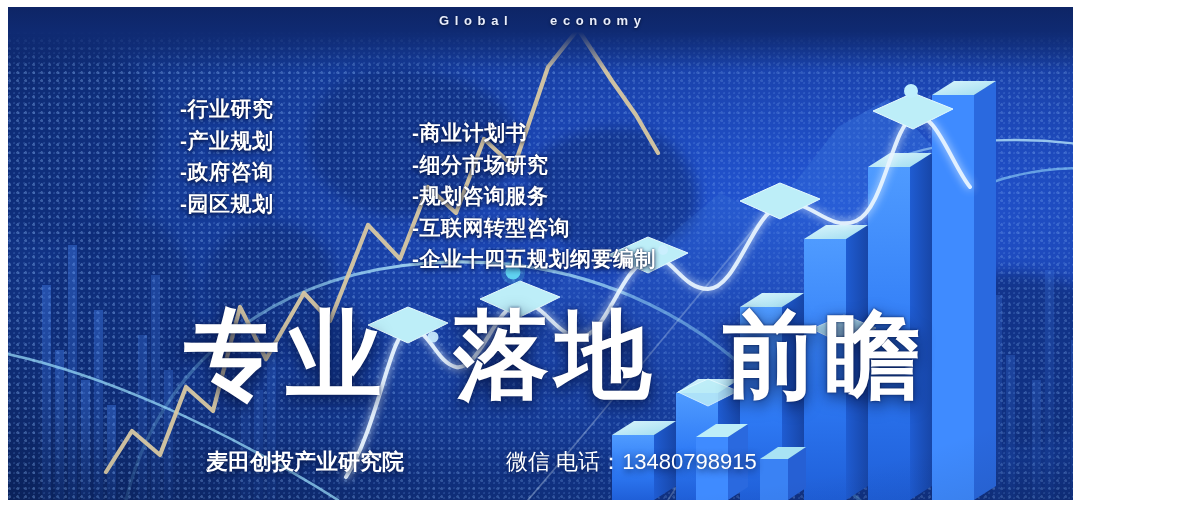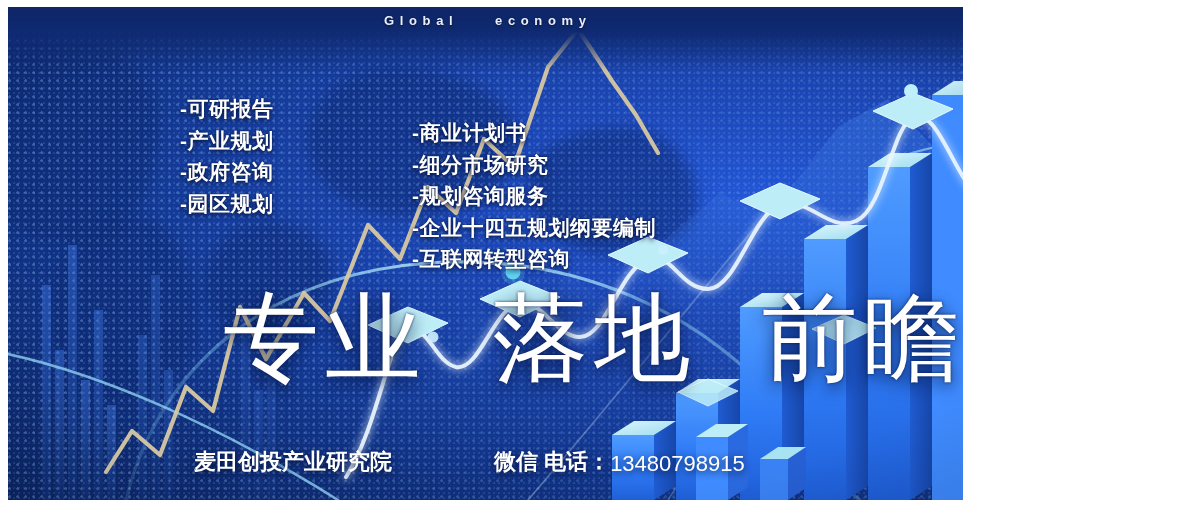--- a/index.html
+++ b/index.html
@@ -9,7 +9,7 @@
   #banner{
     position:absolute;
     left:8px; top:7px;
-    width:955px; height:493px;
+    width:1065px; height:493px;
     overflow:hidden;
     background:#737373;
   }

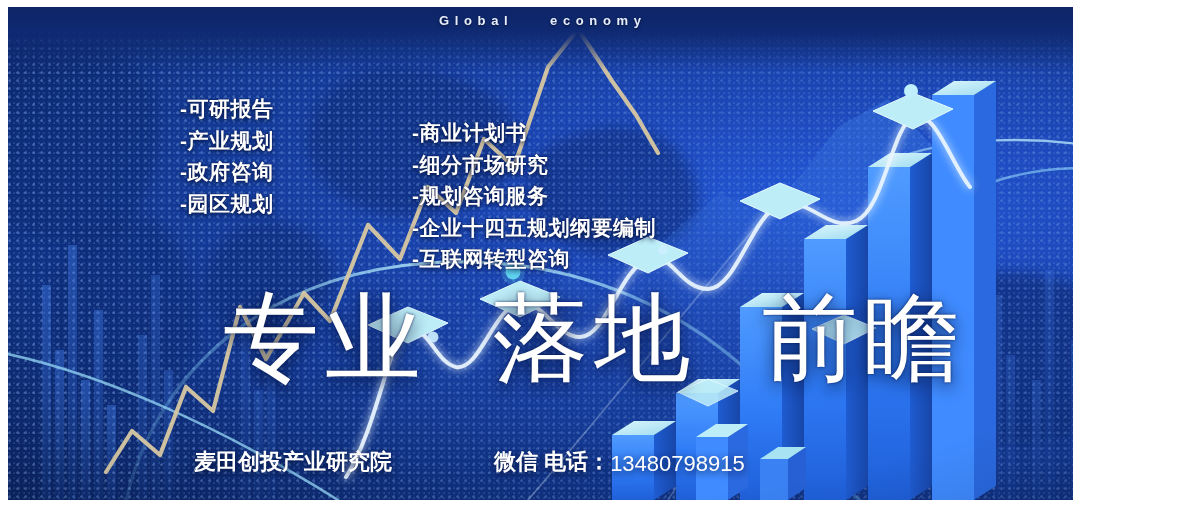--- a/index.html
+++ b/index.html
@@ -261,6 +261,7 @@
 
   <div id="lists">
     <div class="col" id="col-left">
+      <div class="li">-行业研究</div>
       <div class="li">-可研报告</div>
       <div class="li">-产业规划</div>
       <div class="li">-政府咨询</div>

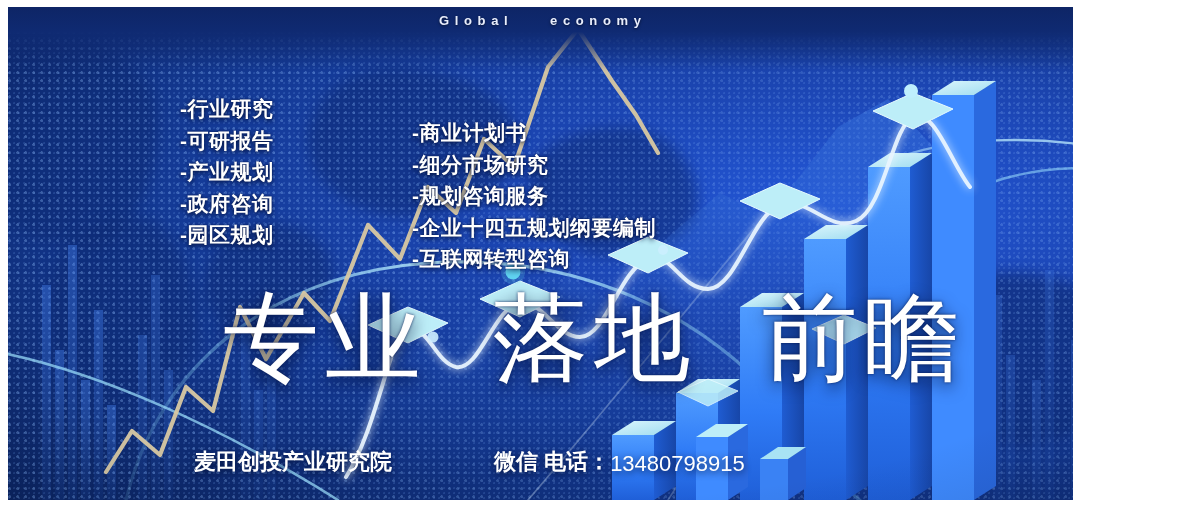--- a/index.html
+++ b/index.html
@@ -262,7 +262,6 @@
   <div id="lists">
     <div class="col" id="col-left">
       <div class="li">-行业研究</div>
-      <div class="li">-可研报告</div>
       <div class="li">-产业规划</div>
       <div class="li">-政府咨询</div>
       <div class="li">-园区规划</div>

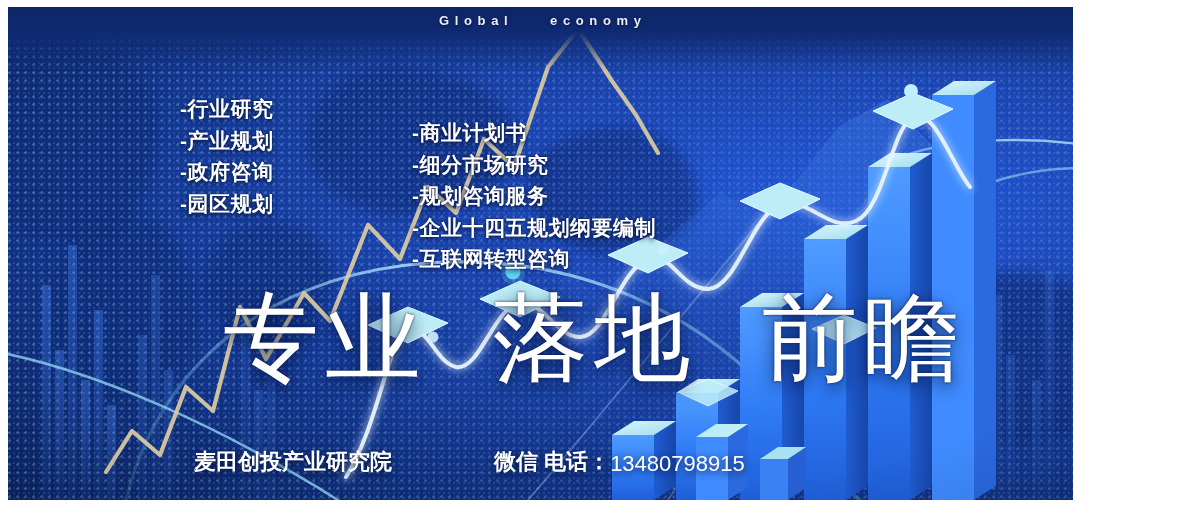--- a/index.html
+++ b/index.html
@@ -270,8 +270,8 @@
       <div class="li">-商业计划书</div>
       <div class="li">-细分市场研究</div>
       <div class="li">-规划咨询服务</div>
+      <div class="li">-互联网转型咨询</div>
       <div class="li">-企业十四五规划纲要编制</div>
-      <div class="li">-互联网转型咨询</div>
     </div>
   </div>
 

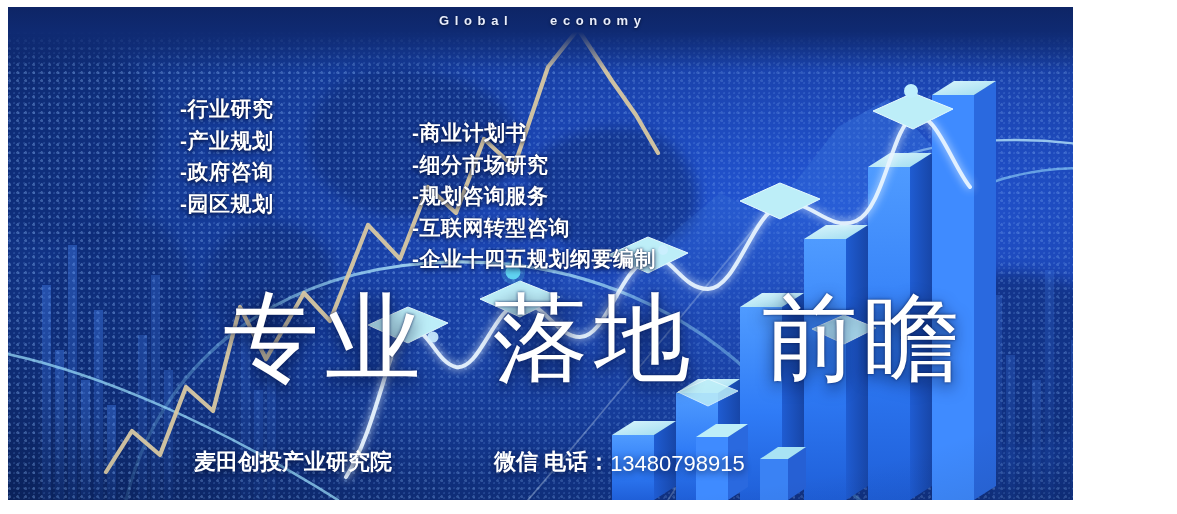--- a/index.html
+++ b/index.html
@@ -80,15 +80,14 @@
   }
 
   #headline{
-    position:absolute; left:176px; top:279px;
+    position:absolute; left:176px; top:296px;
     color:#ffffff;
     font-size:96px;
-    font-weight:400;
+    font-weight:700;
     line-height:104px;
     letter-spacing:6px;
     white-space:pre;
     text-shadow:0 5px 16px rgba(3,14,52,.75), 0 0 3px rgba(10,30,90,.9);
-    margin-left:39px;
   }
 
   #footer{

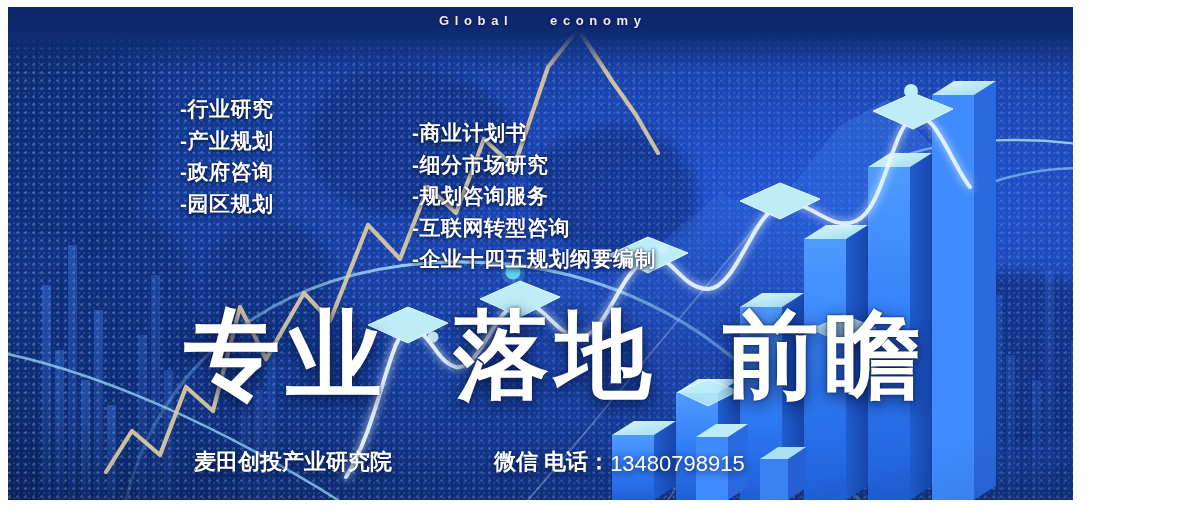--- a/index.html
+++ b/index.html
@@ -91,8 +91,8 @@
   }
 
   #footer{
-    position:absolute; left:186px; top:440px;
-    display:flex; align-items:flex-end;
+    position:absolute; left:198px; top:440px;
+    display:flex; align-items:center;
     white-space:nowrap;
   }
   .f-item{

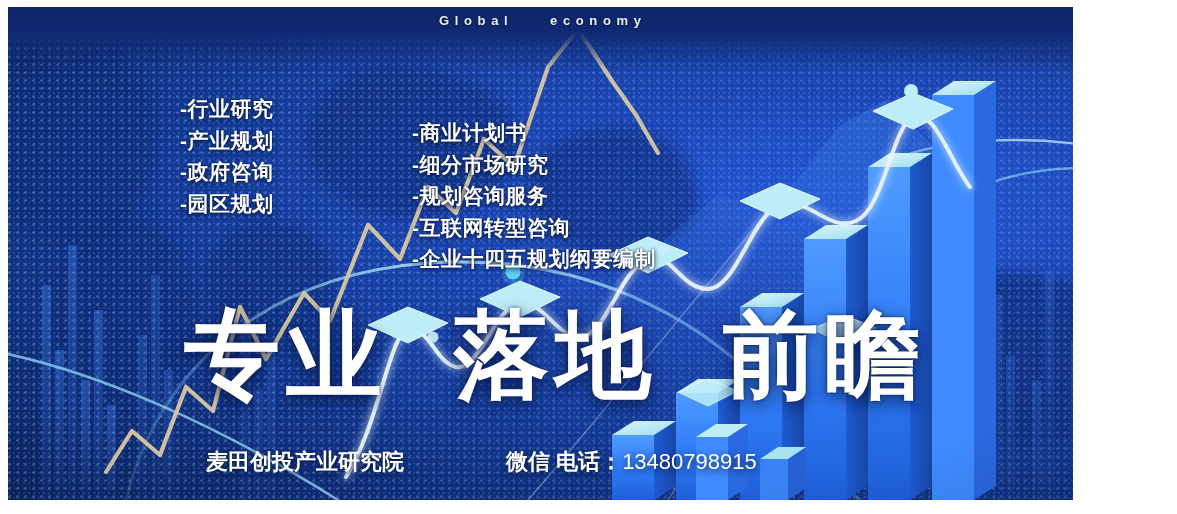--- a/index.html
+++ b/index.html
@@ -103,7 +103,7 @@
   .f-gap-b{width:56px;display:inline-block;}
   #f-email{font-weight:400;letter-spacing:.2px;}
   #f-phone{font-weight:400;}
-  #f-wechat{font-weight:700;}
+  #f-wechat{font-weight:400;}
 </style>
 </head>
 <body>

